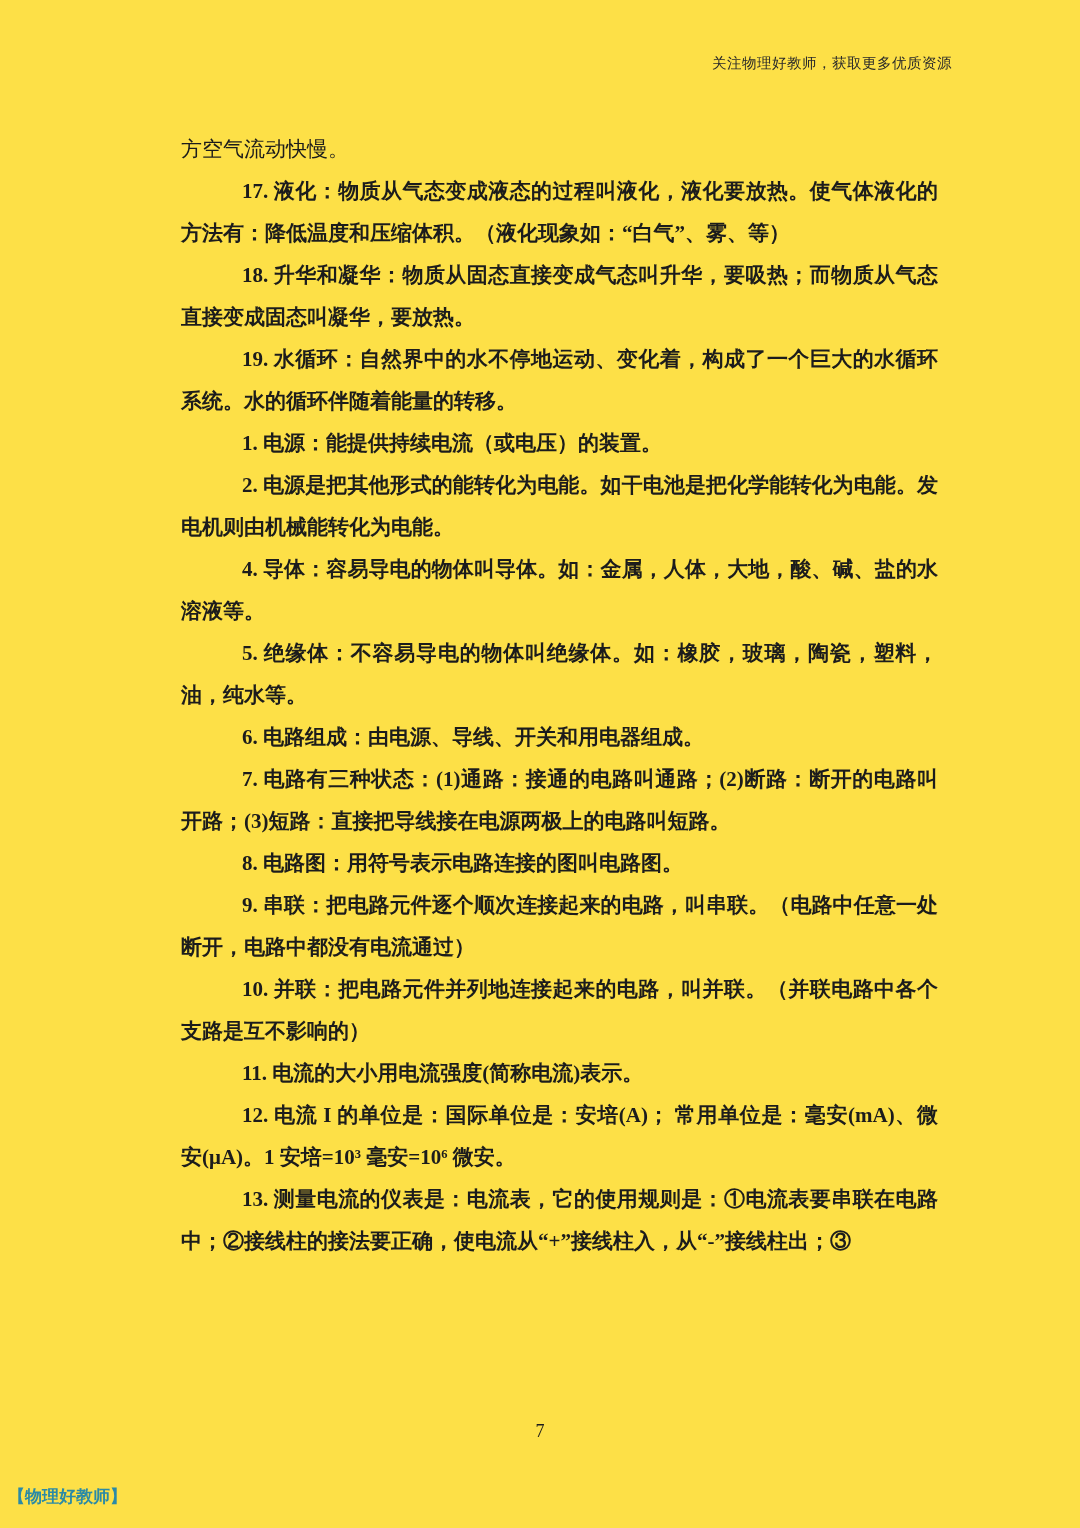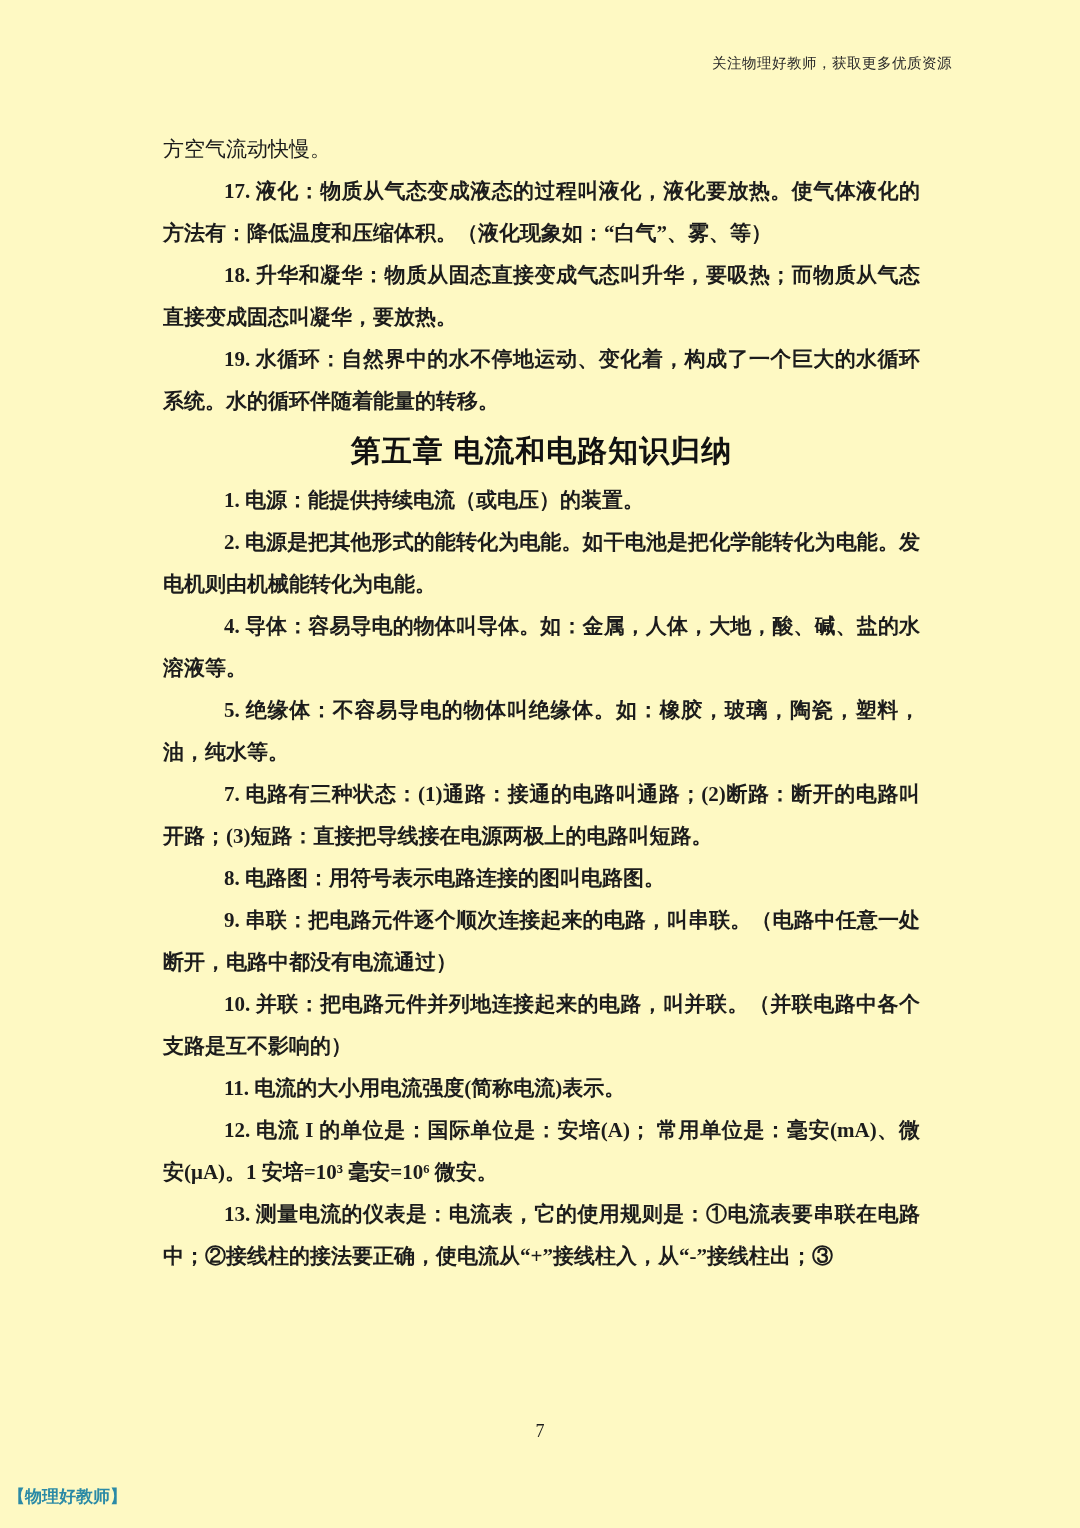--- a/index.html
+++ b/index.html
@@ -8,7 +8,7 @@
     width: 1080px;
     height: 1528px;
     margin: 0 auto;
-    background: #fef9c3;
+    background: #fde047;
     font-family: "Liberation Serif", serif;
     color: #1c1c1c;
     overflow: hidden;

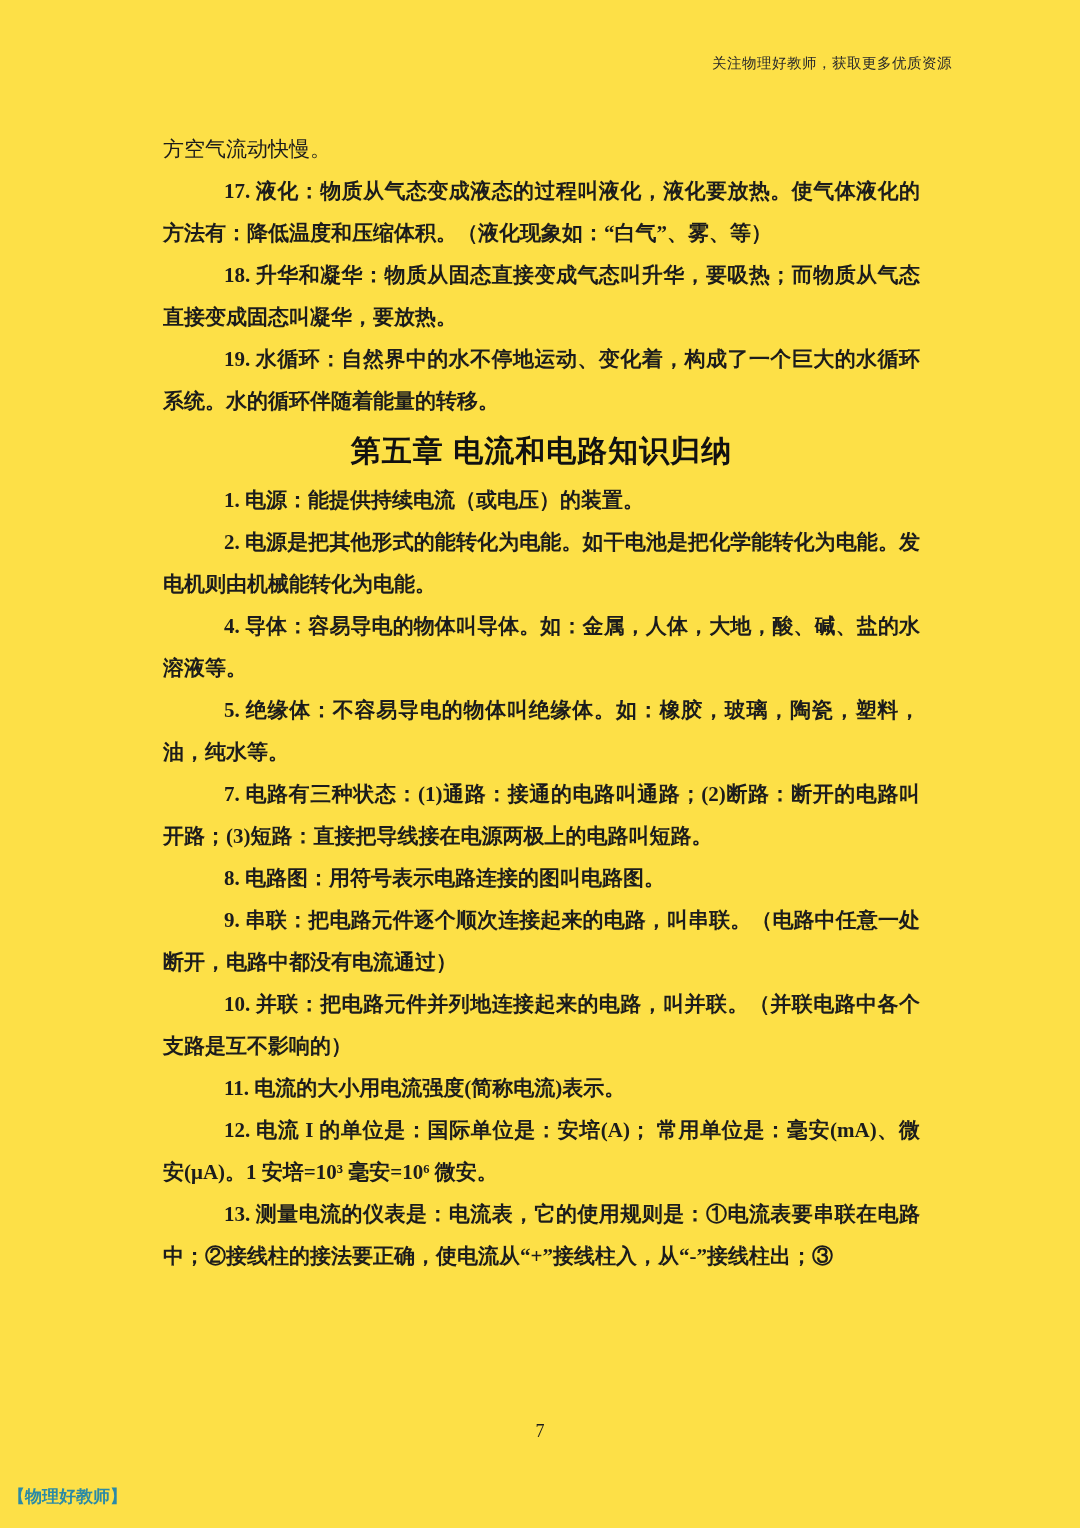--- a/index.html
+++ b/index.html
@@ -24,7 +24,7 @@
   .content {
     position: absolute;
     top: 128px;
-    left: 163px;
+    left: 181px;
     width: 757px;
   }
   p.para {

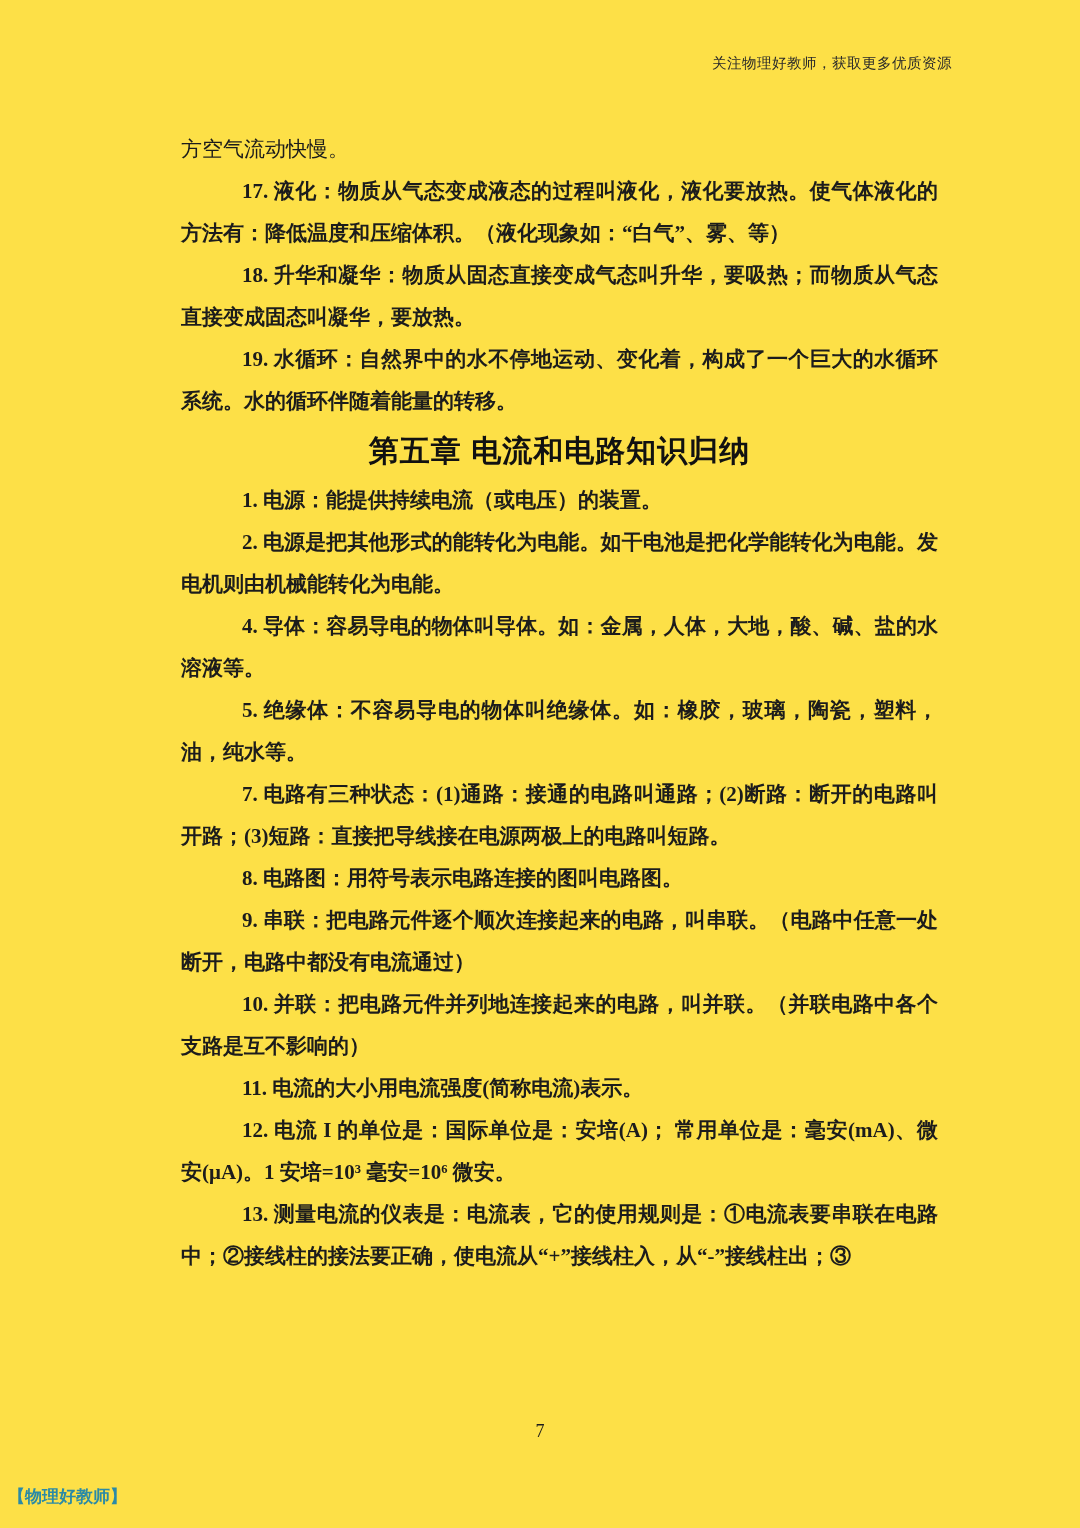--- a/index.html
+++ b/index.html
@@ -76,7 +76,6 @@
     <p class="para indent">18. 升华和凝华：物质从固态直接变成气态叫升华，要吸热；而物质从气态直接变成固态叫凝华，要放热。</p>
     <p class="para indent">19. 水循环：自然界中的水不停地运动、变化着，构成了一个巨大的水循环系统。水的循环伴随着能量的转移。</p>
 
-    <h1 class="chapter">第五章 电流和电路知识归纳</h1>
 
     <p class="para indent">1. 电源：能提供持续电流（或电压）的装置。</p>
     <p class="para indent">2. 电源是把其他形式的能转化为电能。如干电池是把化学能转化为电能。发电机则由机械能转化为电能。</p>

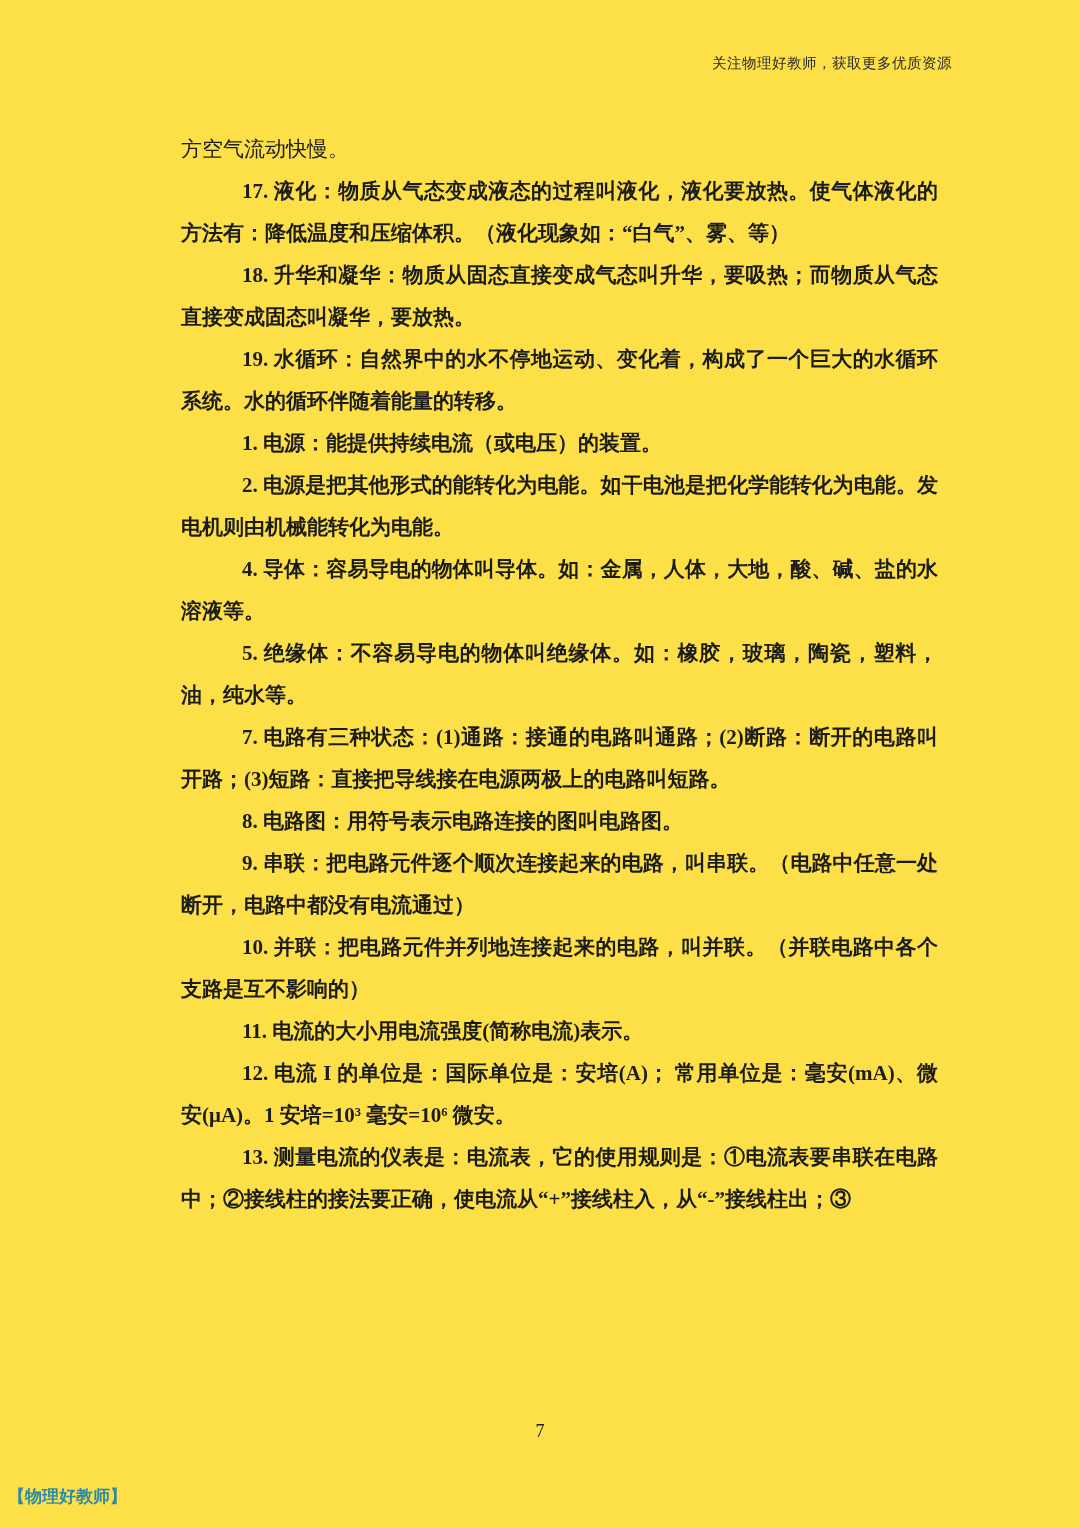--- a/index.html
+++ b/index.html
@@ -81,6 +81,7 @@
     <p class="para indent">2. 电源是把其他形式的能转化为电能。如干电池是把化学能转化为电能。发电机则由机械能转化为电能。</p>
     <p class="para indent">4. 导体：容易导电的物体叫导体。如：金属，人体，大地，酸、碱、盐的水溶液等。</p>
     <p class="para indent">5. 绝缘体：不容易导电的物体叫绝缘体。如：橡胶，玻璃，陶瓷，塑料，油，纯水等。</p>
+    <p class="para indent">6. 电路组成：由电源、导线、开关和用电器组成。</p>
     <p class="para indent">7. 电路有三种状态：(1)通路：接通的电路叫通路；(2)断路：断开的电路叫开路；(3)短路：直接把导线接在电源两极上的电路叫短路。</p>
     <p class="para indent">8. 电路图：用符号表示电路连接的图叫电路图。</p>
     <p class="para indent">9. 串联：把电路元件逐个顺次连接起来的电路，叫串联。（电路中任意一处断开，电路中都没有电流通过）</p>

